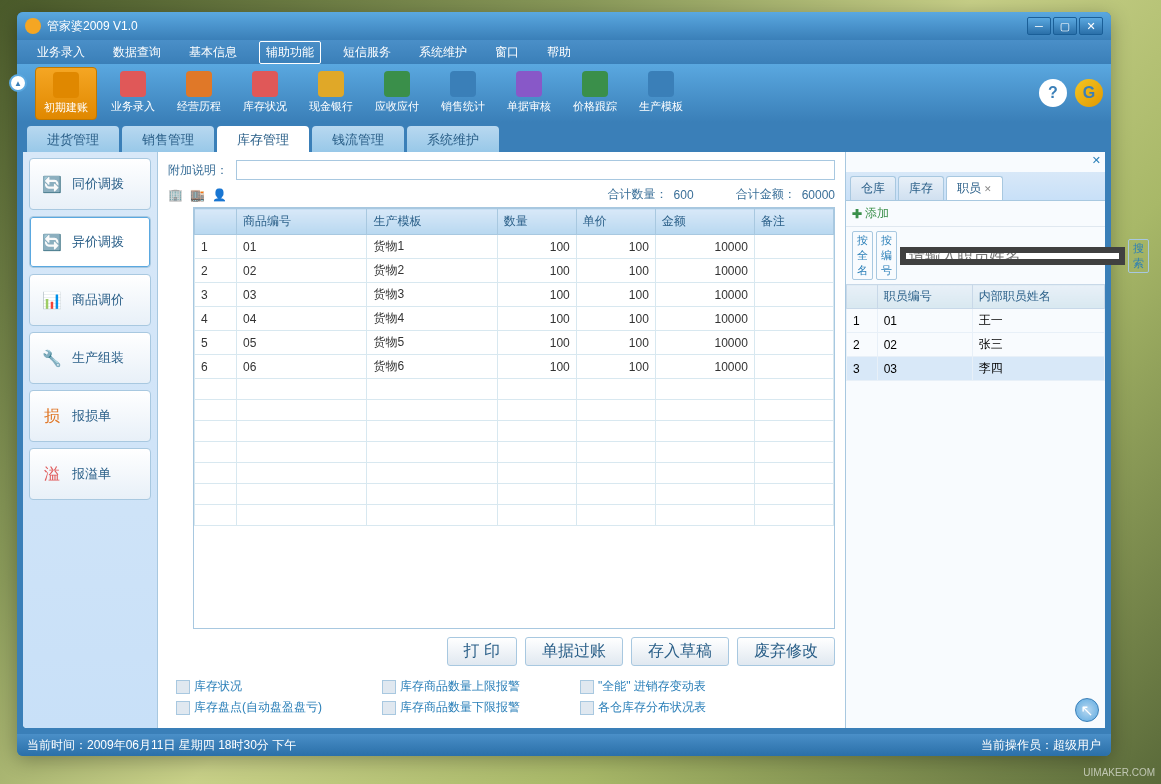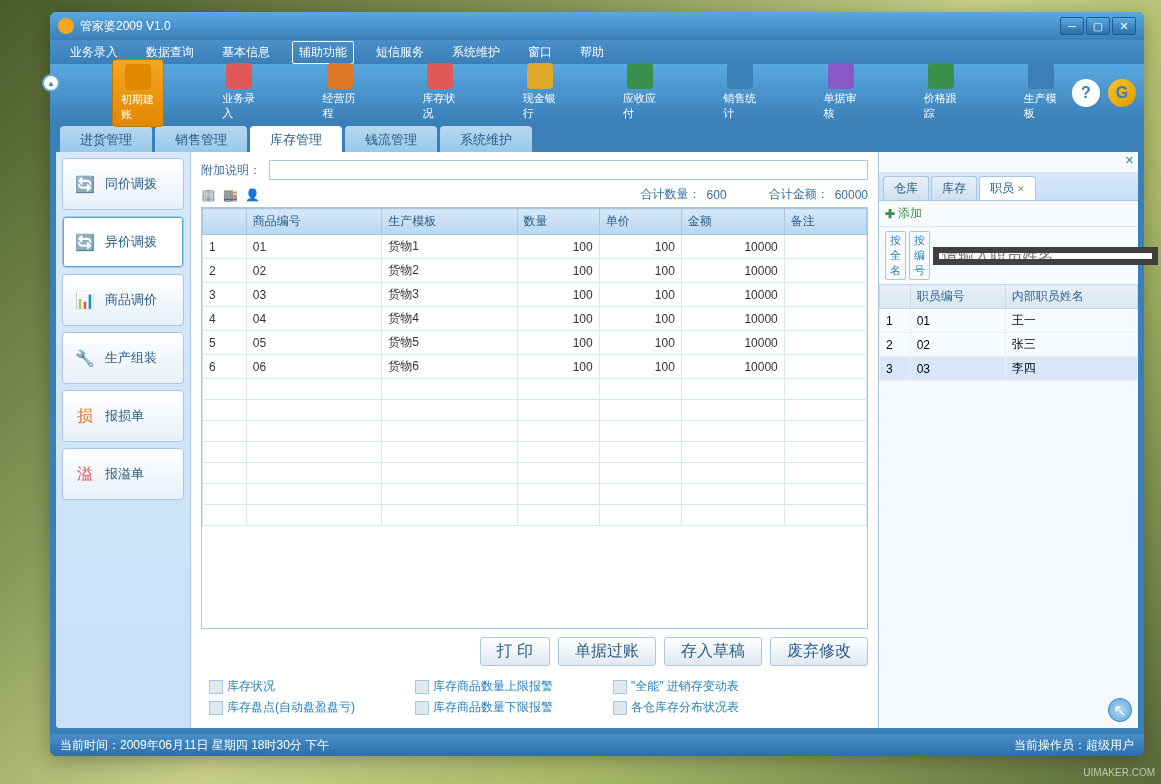--- a/index.html
+++ b/index.html
@@ -4,7 +4,7 @@
 <style>
 * { margin:0; padding:0; box-sizing:border-box; font-family:'Microsoft YaHei',sans-serif; }
 body { background:linear-gradient(135deg,#4a5a2a 0%,#8a9a5a 30%,#c8d088 50%,#a8b868 70%,#5a6a3a 100%); width:1161px; height:784px; overflow:hidden; position:relative; }
-.window { position:absolute; top:12px; left:50px; width:1094px; height:744px; background:#3a7fb8; border-radius:6px; box-shadow:0 4px 20px rgba(0,0,0,0.3); display:flex; flex-direction:column; }
+.window { position:absolute; top:12px; left:17px; width:1094px; height:744px; background:#3a7fb8; border-radius:6px; box-shadow:0 4px 20px rgba(0,0,0,0.3); display:flex; flex-direction:column; }
 .titlebar { height:28px; background:linear-gradient(180deg,#5aa8e0 0%,#3a7fb8 100%); border-radius:6px 6px 0 0; display:flex; align-items:center; padding:0 8px; color:#fff; font-size:12px; }
 .titlebar-icon { width:16px; height:16px; background:#f5a623; border-radius:50%; margin-right:6px; }
 .win-controls { margin-left:auto; display:flex; gap:2px; }

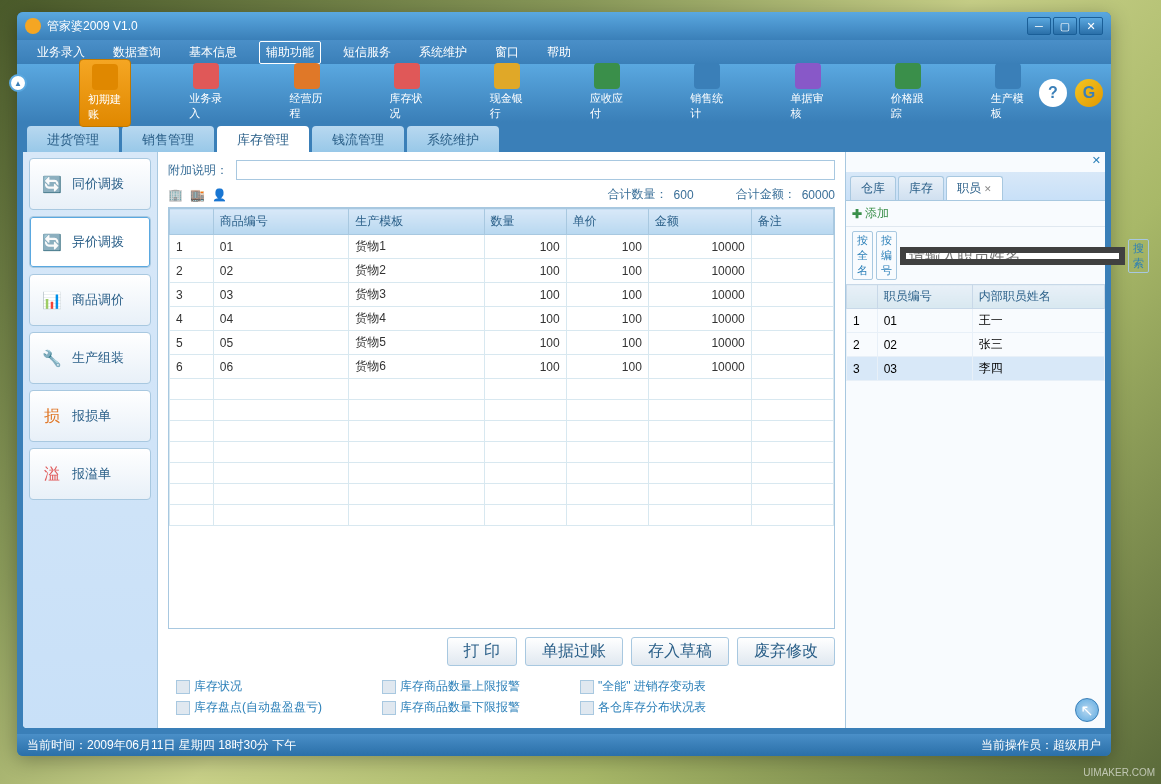--- a/index.html
+++ b/index.html
@@ -14,7 +14,7 @@
 .menu-item.active { border:1px solid #fff; border-radius:2px; }
 .toolbar-row { height:58px; background:linear-gradient(180deg,#5aa8e0 0%,#3a7fb8 100%); display:flex; align-items:center; padding:0 8px; gap:6px; position:relative; }
 .collapse-btn { position:absolute; left:-8px; top:10px; width:18px; height:18px; background:#fff; border:2px solid #5aa8e0; border-radius:50%; display:flex; align-items:center; justify-content:center; color:#3a7fb8; font-size:8px; cursor:pointer; }
-.tool-btn { display:flex; flex-direction:column; align-items:center; color:#fff; font-size:11px; padding:4px 8px; cursor:pointer; border-radius:4px;margin-left:44px; }
+.tool-btn { display:flex; flex-direction:column; align-items:center; color:#fff; font-size:11px; padding:4px 8px; cursor:pointer; border-radius:4px; }
 .tool-btn.active { background:linear-gradient(180deg,#f5a623,#e08800); border:1px solid #c07800; }
 .tool-btn .icon { width:26px; height:26px; background:#fff; border-radius:4px; margin-bottom:2px; display:flex; align-items:center; justify-content:center; }
 .toolbar-right { margin-left:auto; display:flex; gap:8px; }

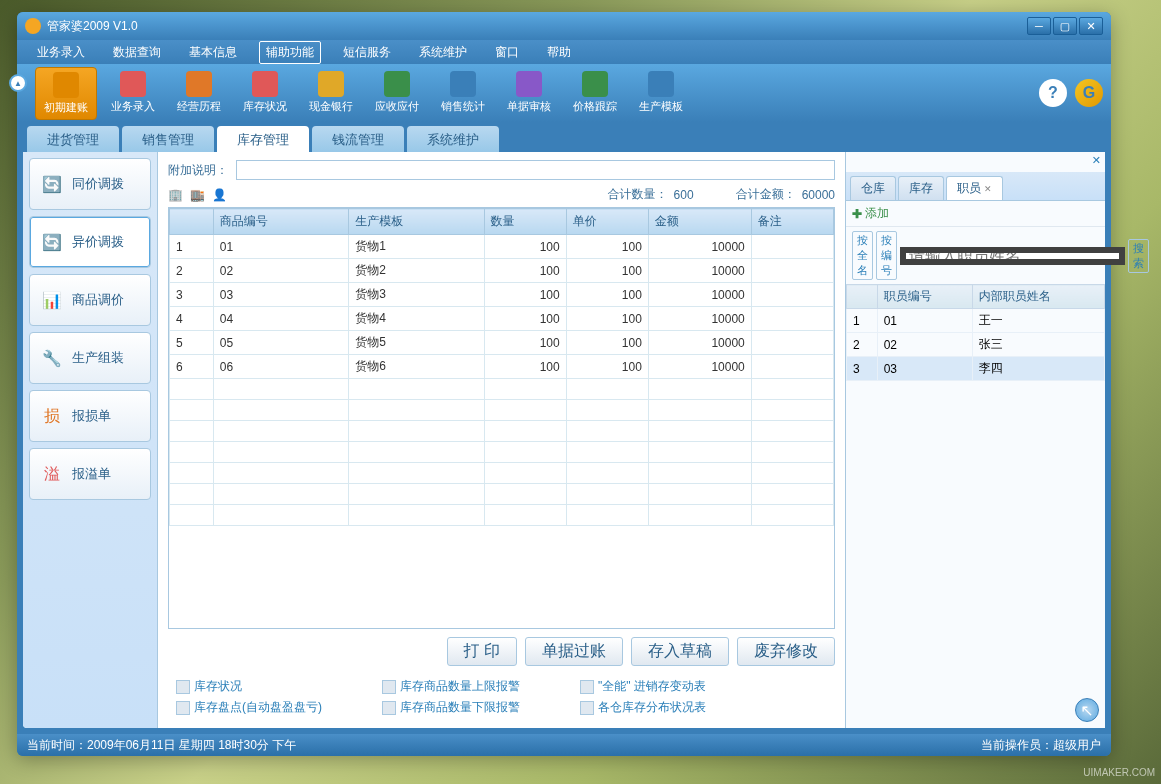--- a/index.html
+++ b/index.html
@@ -35,7 +35,7 @@
 .sub-toolbar { display:flex; align-items:center; gap:6px; font-size:12px; color:#3a6f98; margin-bottom:4px; }
 .sub-toolbar .spacer { flex:1; }
 .mini-icon { width:16px; height:16px; display:inline-flex; align-items:center; justify-content:center; cursor:pointer; }
-.grid-wrap { flex:1; border:1px solid #a8c8e0; overflow:auto; position:relative; }
+.grid-wrap { flex:1; border:1px solid #a8c8e0; overflow:auto; position:relative;margin-left:25px; }
 .grid { width:100%; border-collapse:collapse; font-size:12px; }
 .grid th { background:linear-gradient(180deg,#d8e8f8,#b8d8f0); border:1px solid #a8c8e0; padding:4px 6px; color:#2a5f88; font-weight:normal; text-align:left; position:sticky; top:0;}
 .grid td { border:1px solid #d8e8f0; padding:3px 6px; color:#333; height:20px; }

